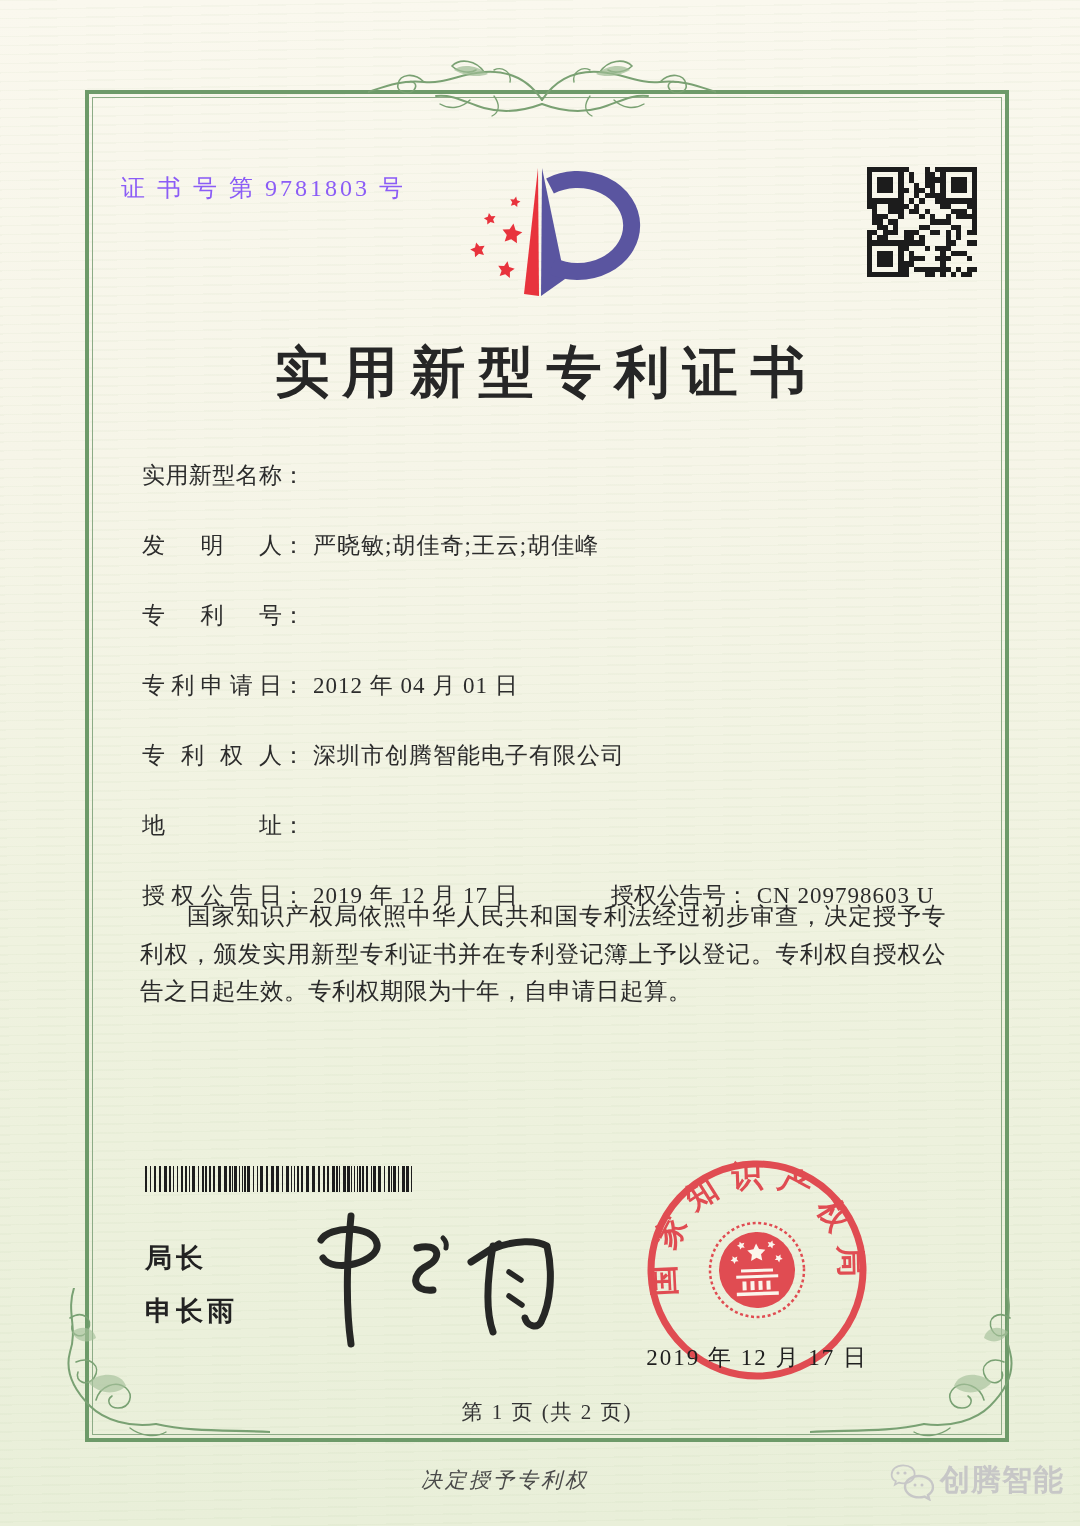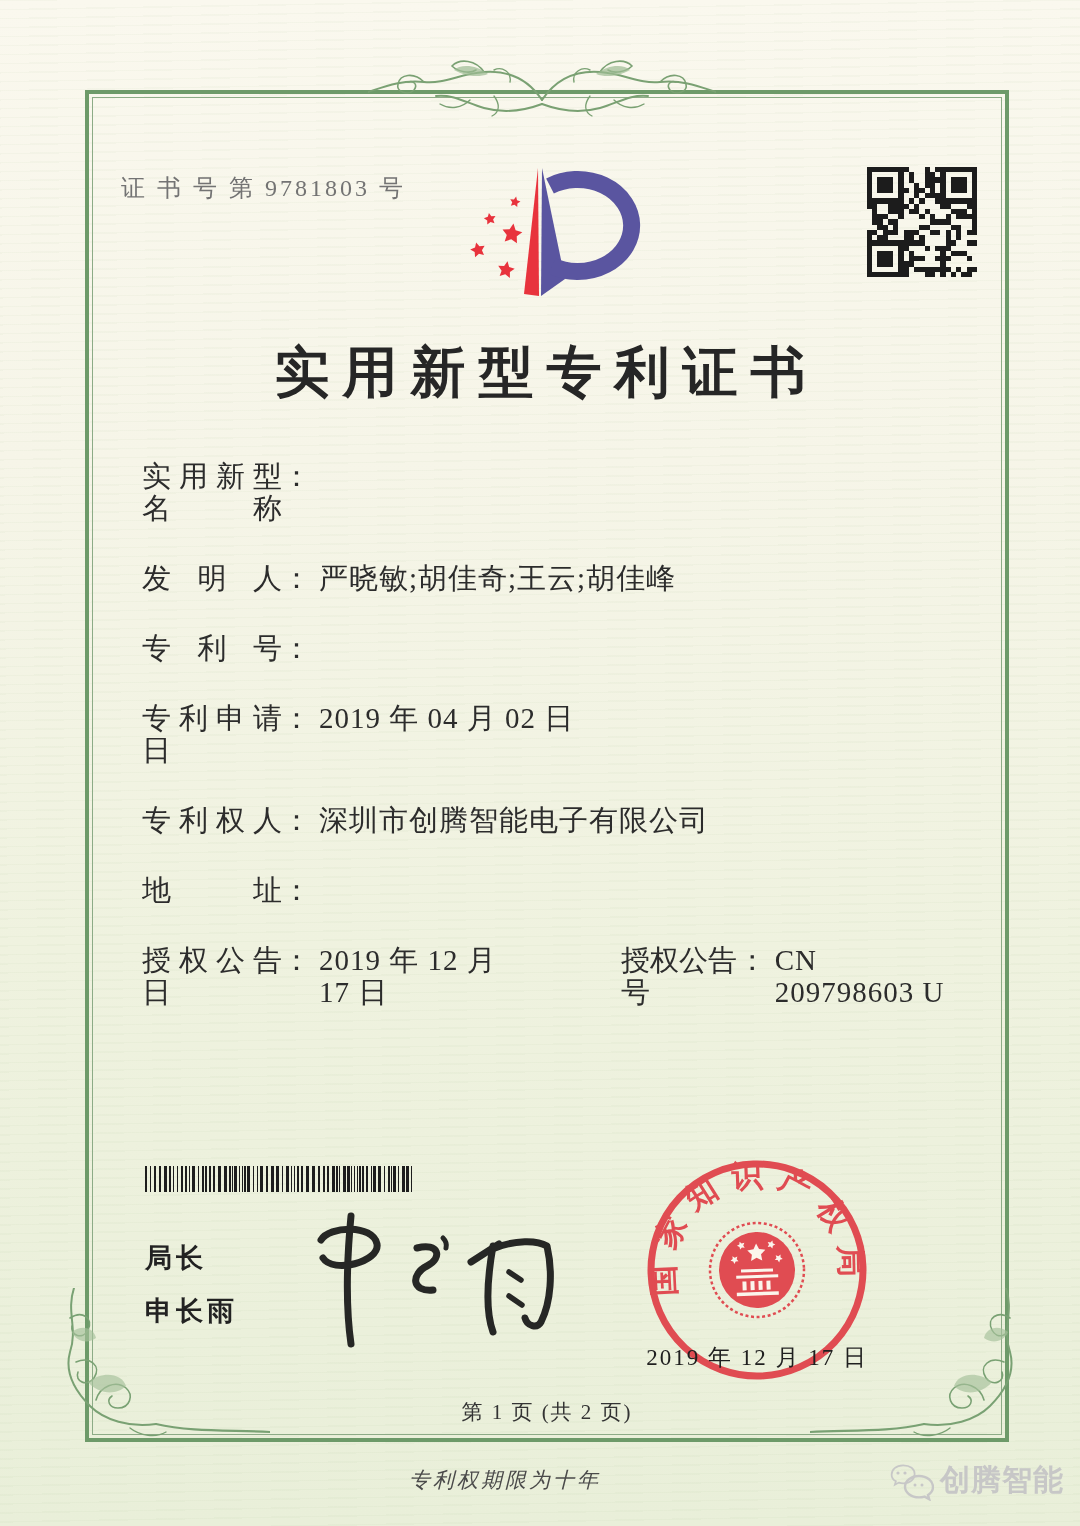--- a/index.html
+++ b/index.html
@@ -25,7 +25,7 @@
   }
   .cert-no{
     position:absolute; left:121px; top:172px;
-    font-size:24px; color:#737373; letter-spacing:3px;
+    font-size:24px; color:#8b5cf6; letter-spacing:3px;
   }
   
   .logo{ position:absolute; left:438px; top:152px; width:215px; height:178px; }

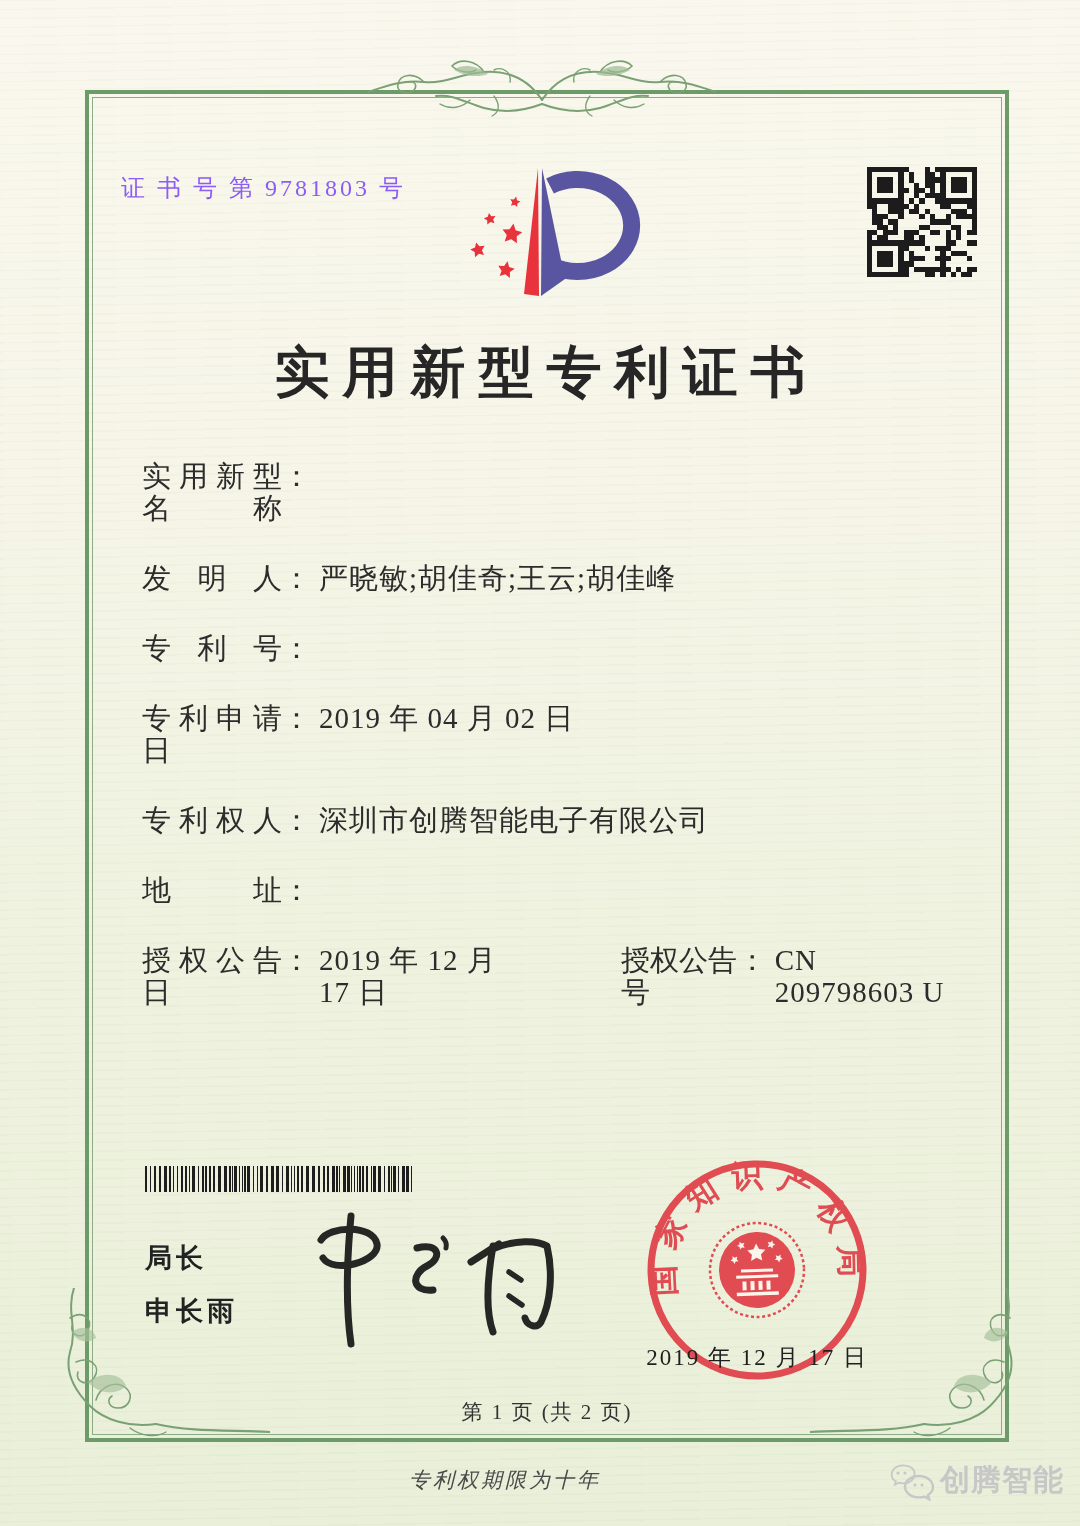--- a/index.html
+++ b/index.html
@@ -38,7 +38,7 @@
     letter-spacing:13px; text-indent:13px;
   }
   
-  .fields{ position:absolute; left:142px; top:460px; width:810px; font-size:29px; color:#2c2c2c; }
+  .fields{ position:absolute; left:142px; top:460px; width:810px; font-size:23px; color:#2c2c2c; }
   .frow{ margin-bottom:38px; display:flex; align-items:flex-start; line-height:32px; }
   .flabel{ display:inline-block; width:140px; text-align:justify; text-align-last:justify; flex:none; }
   .fcolon{ flex:none; margin-right:8px; }

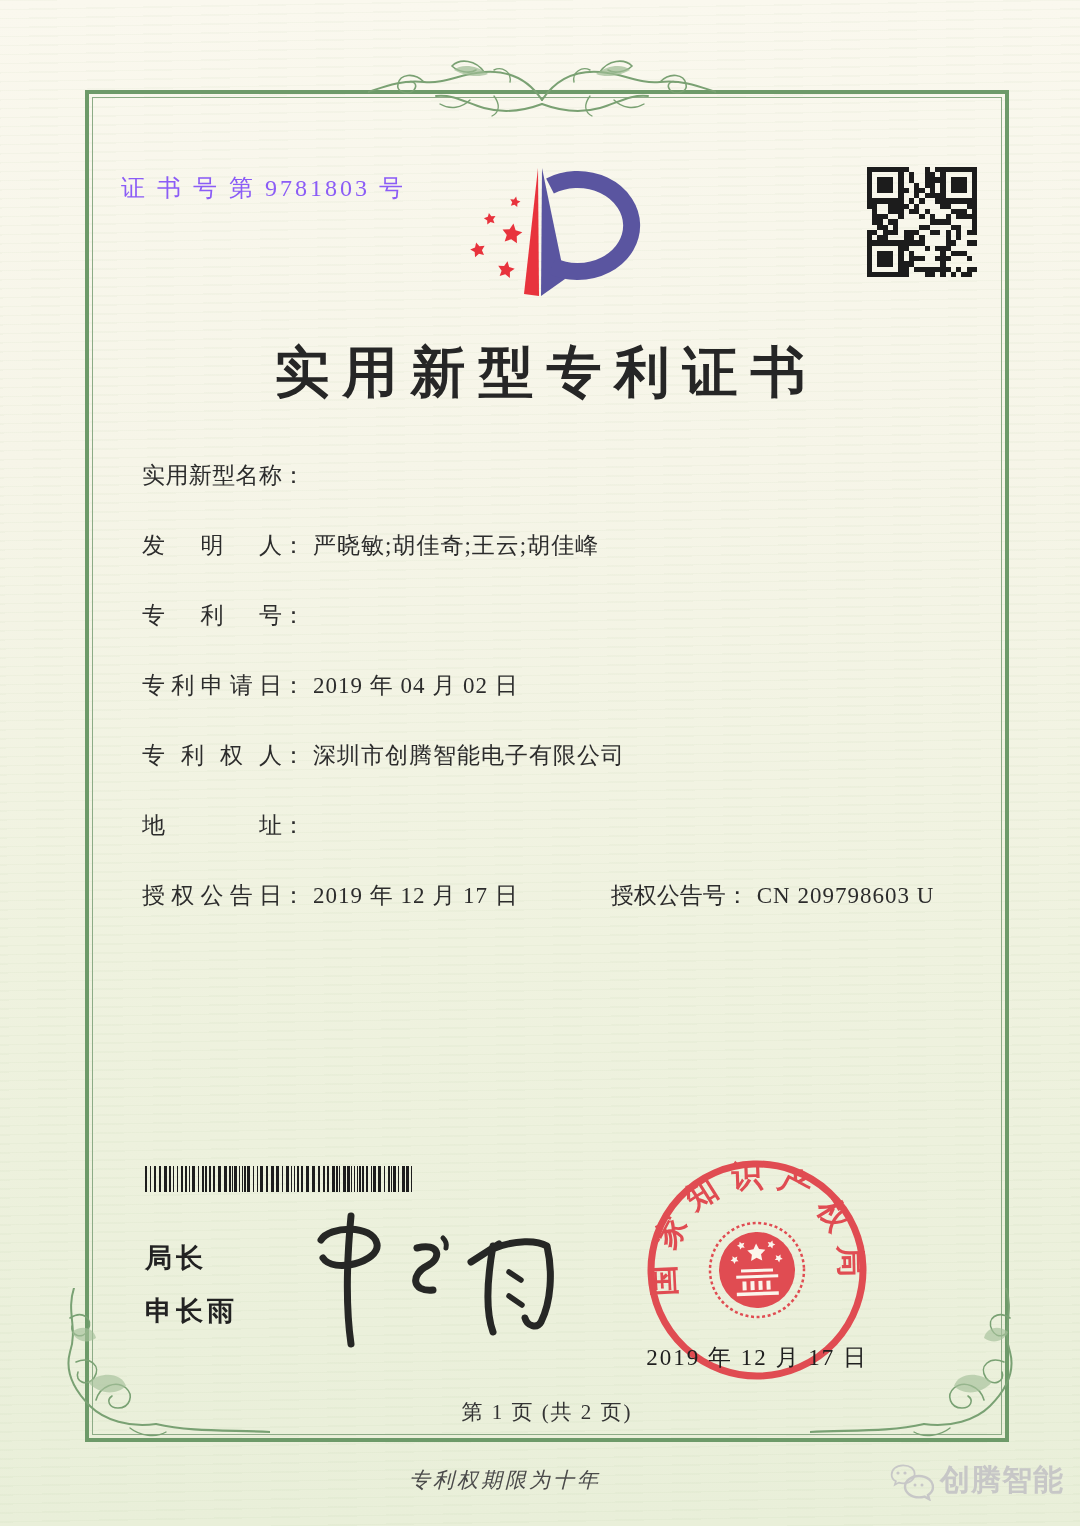--- a/index.html
+++ b/index.html
@@ -431,7 +431,7 @@
   <div class="frow">
     <span class="flabel">专利申请日</span>
       <span class="fcolon">：</span>
-    <span class="fvalue">2019 年 04 月 02 日</span>
+    <span class="fvalue">2012 年 04 月 01 日</span>
   </div>
   <div class="frow">
     <span class="flabel">专利权人</span>

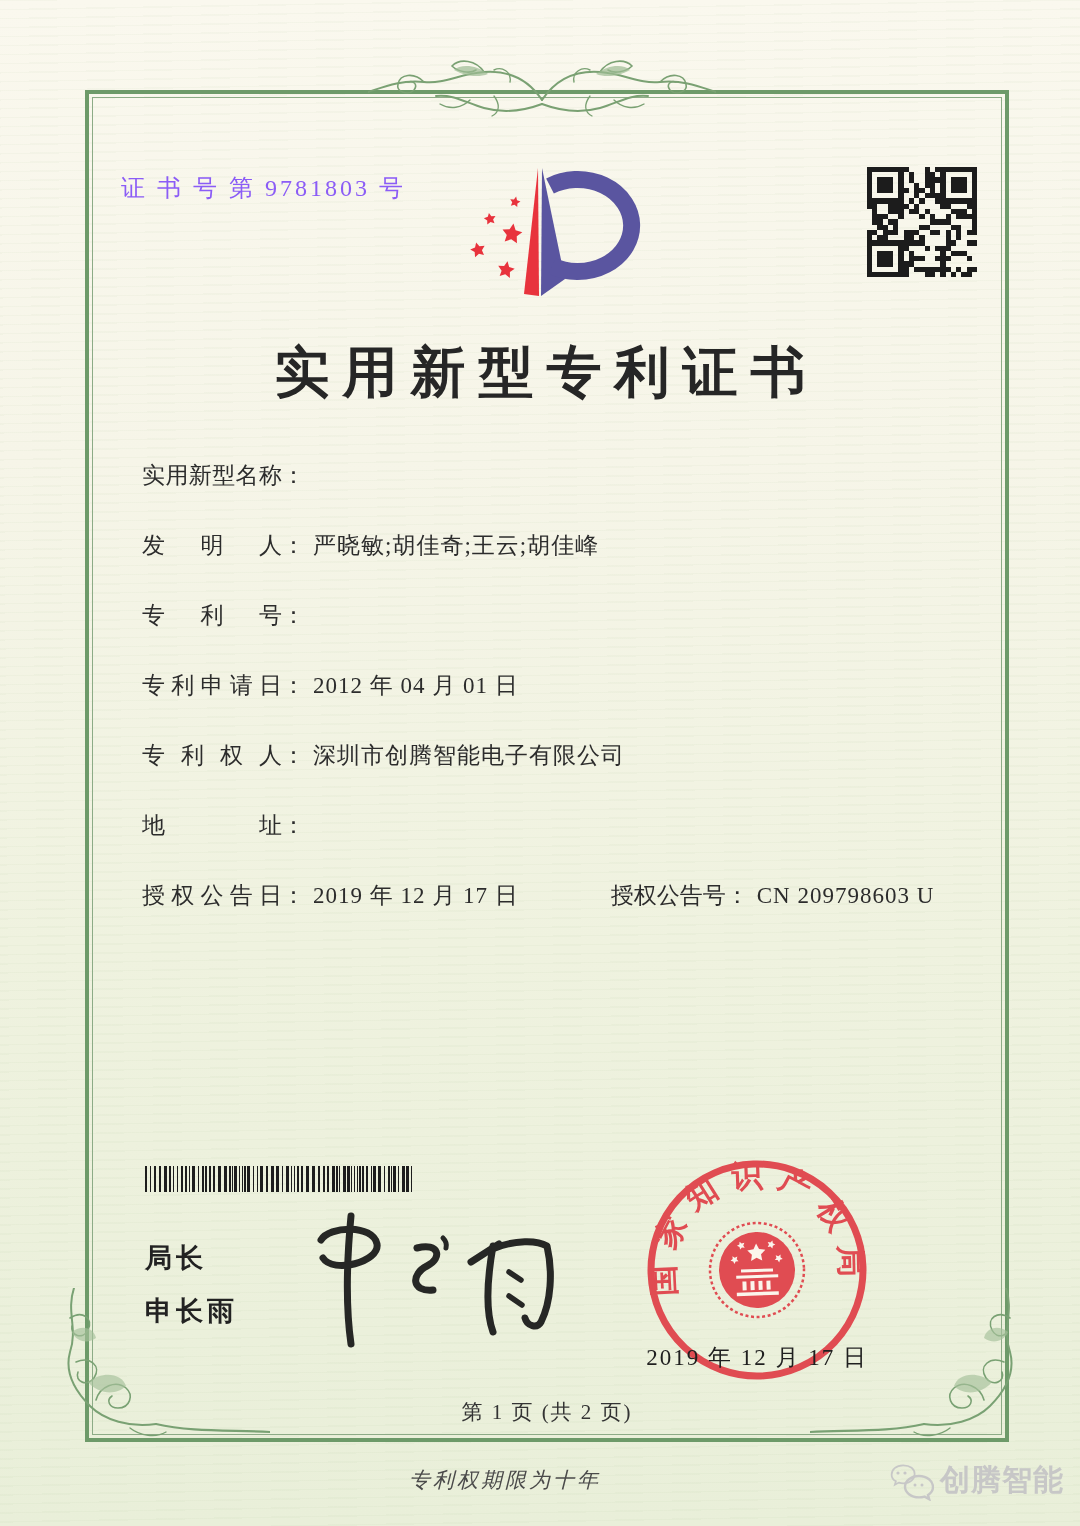--- a/index.html
+++ b/index.html
@@ -455,6 +455,7 @@
 </div>
 
 <div class="bodytext">
+  <p>国家知识产权局依照中华人民共和国专利法经过初步审查，决定授予专利权，颁发实用新型专利证书并在专利登记簿上予以登记。专利权自授权公告之日起生效。专利权期限为十年，自申请日起算。</p>
 </div>
 
 <div class="barcode" id="barcode">

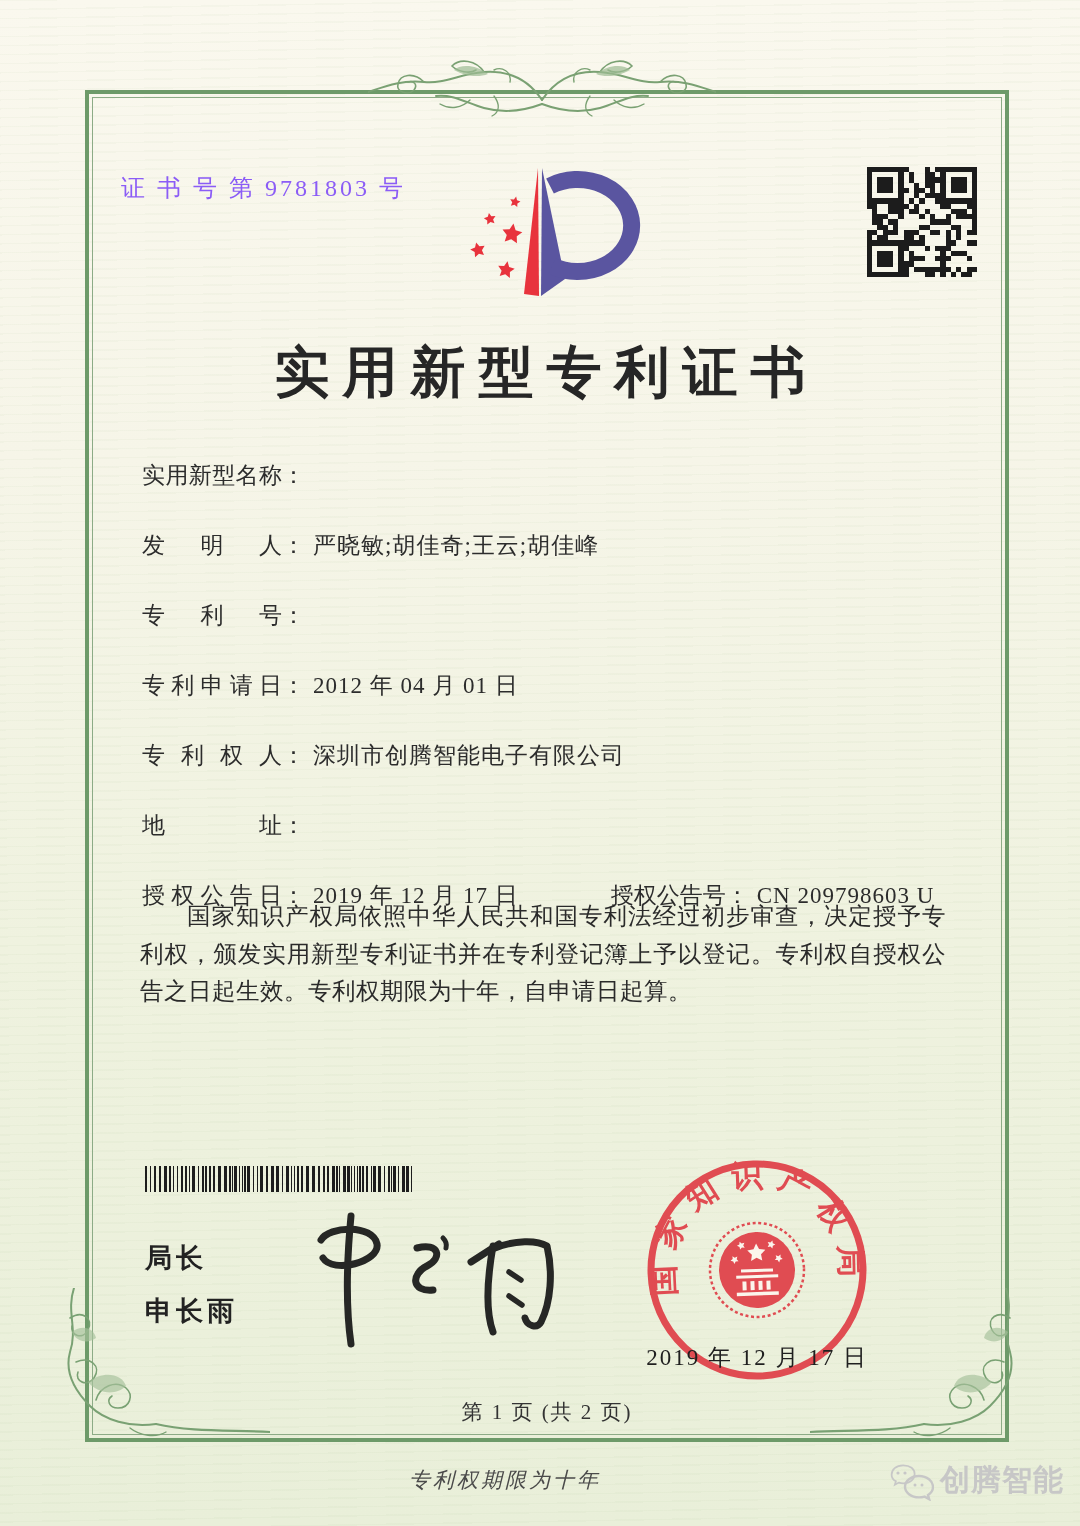--- a/index.html
+++ b/index.html
@@ -643,7 +643,7 @@
 <div class="seal-date">2019 年 12 月 17 日</div>
 
 <div class="page-footer">第 1 页 (共 2 页)</div>
-<div class="back-note">专利权期限为十年</div>
+<div class="back-note">决定授予专利权</div>
 
 <div class="watermark">
   <svg width="46" height="40" viewBox="0 0 46 40">

